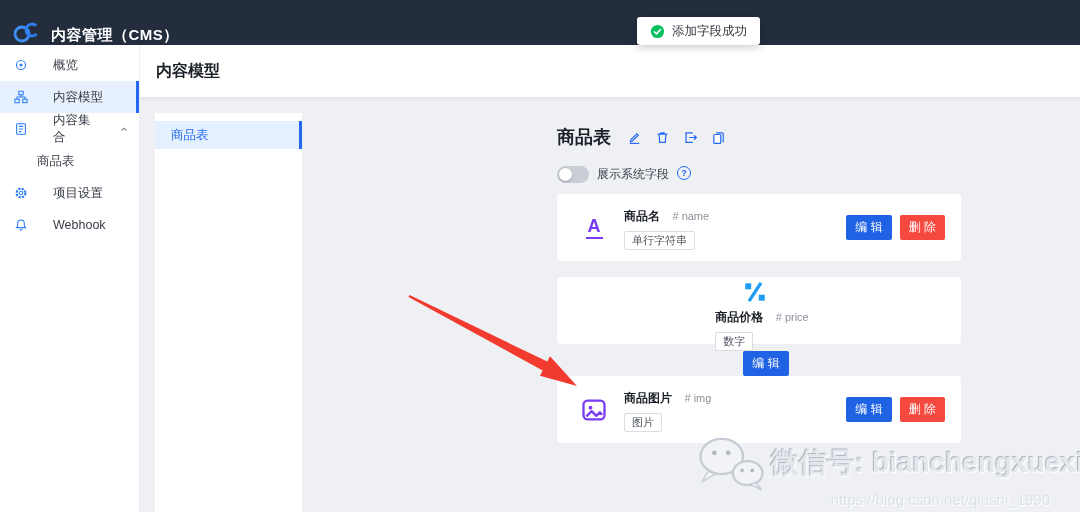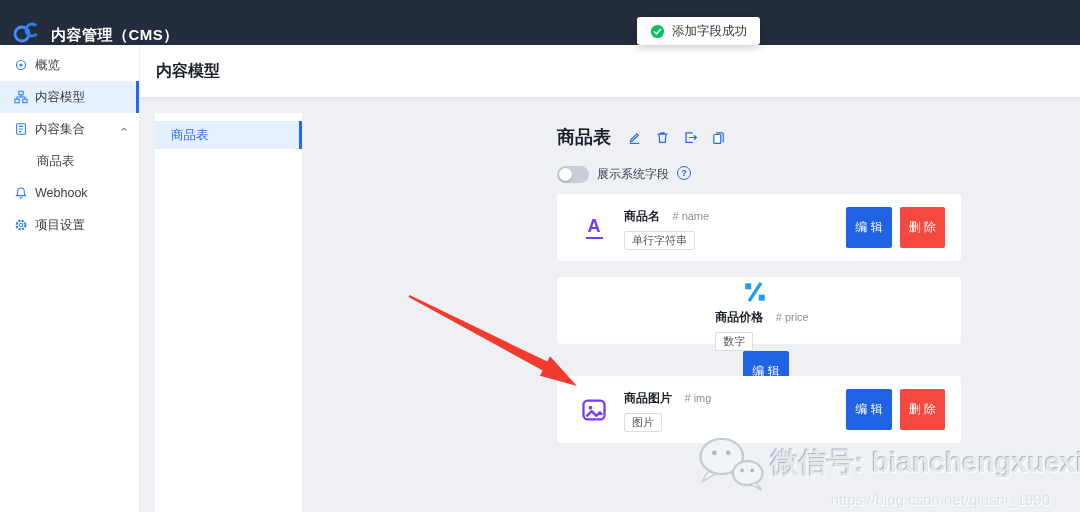--- a/index.html
+++ b/index.html
@@ -20,7 +20,7 @@
   
   .sidebar{position:absolute;left:0;top:45px;bottom:0;width:140px;background:#fff;
            border-right:1px solid #ecedf1;box-sizing:border-box;padding-top:4px;z-index:4;}
-  .side-item{height:32px;display:flex;align-items:center;gap:7px;padding:0 10px 0 14px;
+  .side-item{height:32px;display:flex;align-items:center;gap:25px;padding:0 10px 0 14px;
              font-size:12.5px;color:#383d47;cursor:pointer;box-sizing:border-box;}
   .side-item.active{background:#e7f1fe;border-right:3px solid var(--accent,#2468f2);}
   .side-item.sub{padding-left:37px;}

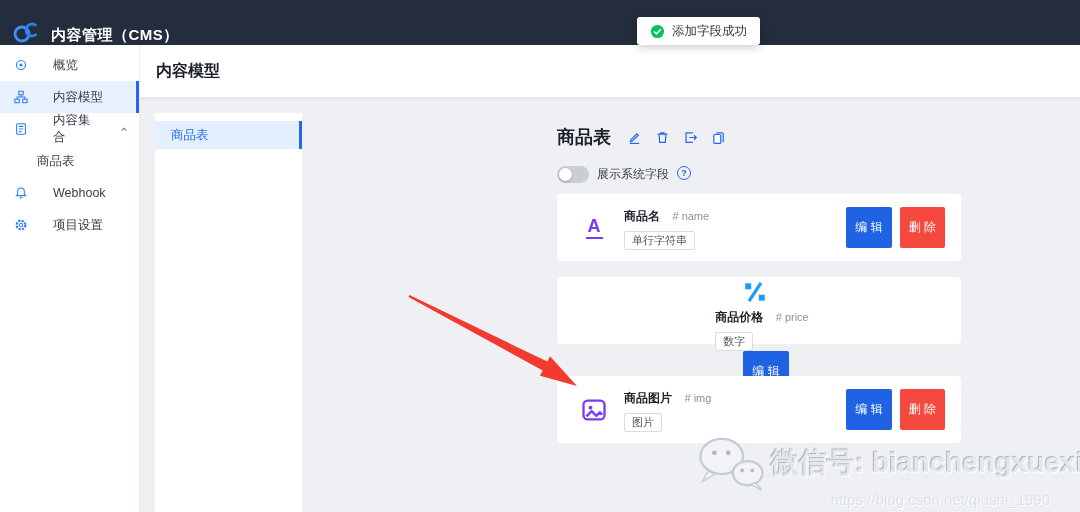--- a/index.html
+++ b/index.html
@@ -143,21 +143,21 @@
     </div>
     <div class="side-item">
       <span class="side-icon">
+        <svg viewBox="0 0 16 16" width="14" height="14" fill="none" stroke="#2b7cf6">
+          <circle cx="8" cy="8" r="5" stroke-width="2.4" stroke-dasharray="2.6 1.35"></circle>
+          <circle cx="8" cy="8" r="2" stroke-width="1.2"></circle>
+        </svg>
+      </span>
+      <span>项目设置</span>
+    </div>
+    <div class="side-item">
+      <span class="side-icon">
         <svg viewBox="0 0 16 16" width="14" height="14" fill="none" stroke="#2b7cf6" stroke-width="1.2">
           <path d="M8 2.2 a3.8 3.8 0 0 1 3.8 3.8 v3.2 l1.4 1.8 H2.8 l1.4-1.8 V6 A3.8 3.8 0 0 1 8 2.2 z"></path>
           <path d="M6.8 12.6 a1.2 1.2 0 0 0 2.4 0"></path>
         </svg>
       </span>
       <span>Webhook</span>
-    </div>
-    <div class="side-item">
-      <span class="side-icon">
-        <svg viewBox="0 0 16 16" width="14" height="14" fill="none" stroke="#2b7cf6">
-          <circle cx="8" cy="8" r="5" stroke-width="2.4" stroke-dasharray="2.6 1.35"></circle>
-          <circle cx="8" cy="8" r="2" stroke-width="1.2"></circle>
-        </svg>
-      </span>
-      <span>项目设置</span>
     </div>
   </div>
 

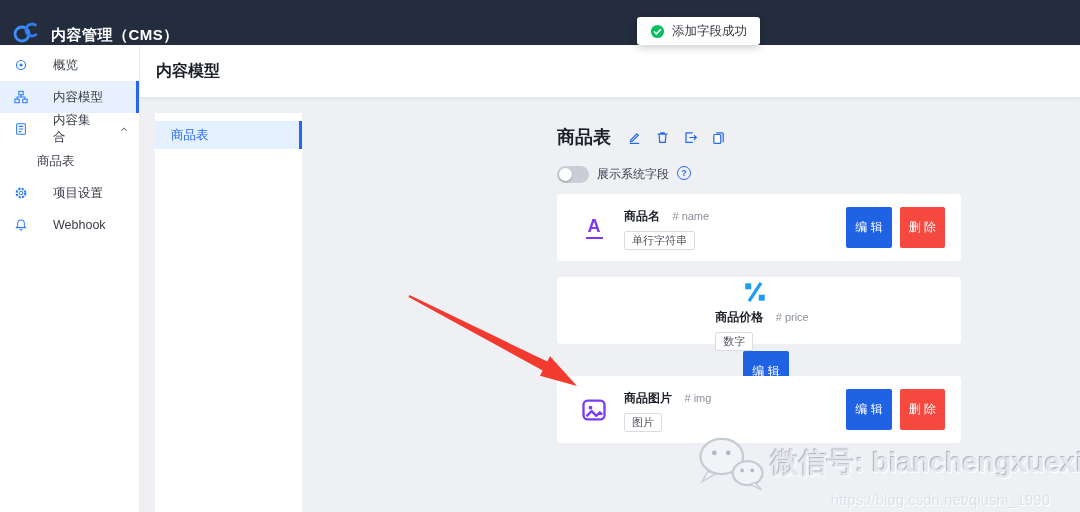--- a/index.html
+++ b/index.html
@@ -66,7 +66,7 @@
   .f-tag{display:inline-block;margin-top:6px;border:1px solid #d9dce1;border-radius:2px;
          padding:1px 7px;font-size:11px;color:#4e535c;background:#fff;}
   .spacer{flex:1;}
-  .btn{border:none;border-radius:2px;color:#fff;font-size:12px;padding:12px 9px;margin-left:8px;
+  .btn{border:none;border-radius:2px;color:#fff;font-size:12px;padding:4px 9px;margin-left:8px;
        cursor:pointer;font-family:inherit;white-space:nowrap;}
   .btn.edit{background:var(--accent-btn,#2062e4);}
   .btn.del{background:var(--danger,#f5493f);}

